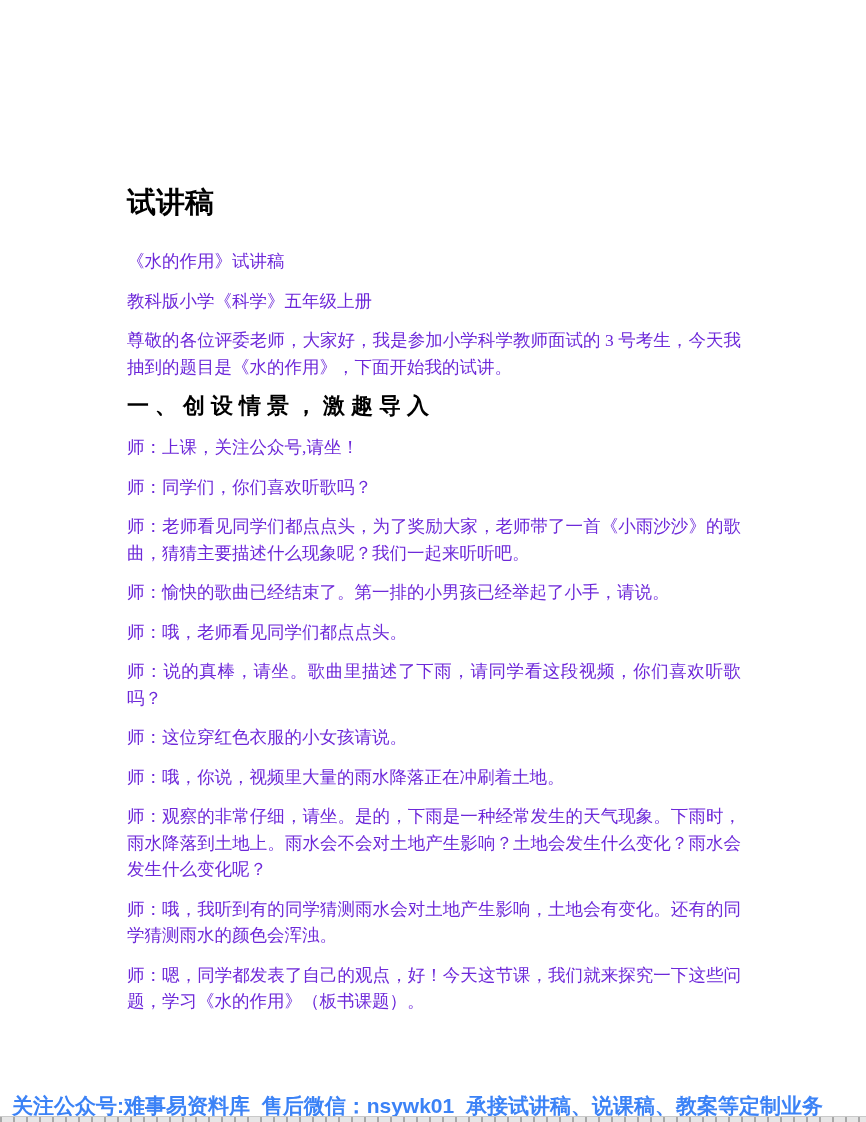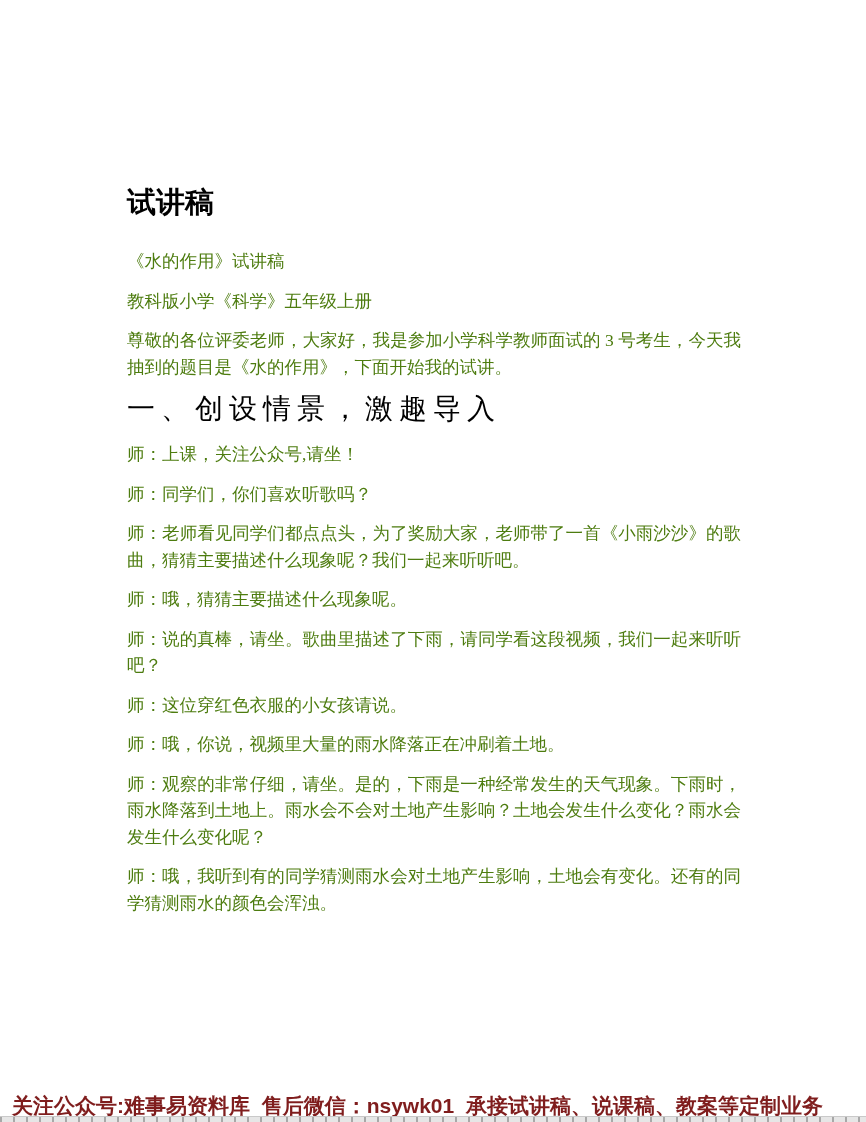--- a/index.html
+++ b/index.html
@@ -32,7 +32,7 @@
     font-family: "Liberation Serif", "DejaVu Serif", serif;
     font-size: 17.5px;
     line-height: 26.5px;
-    color: #4d7c0f;
+    color: #6d28d9;
     text-align: justify;
     margin: 0 0 13px 0;
   }

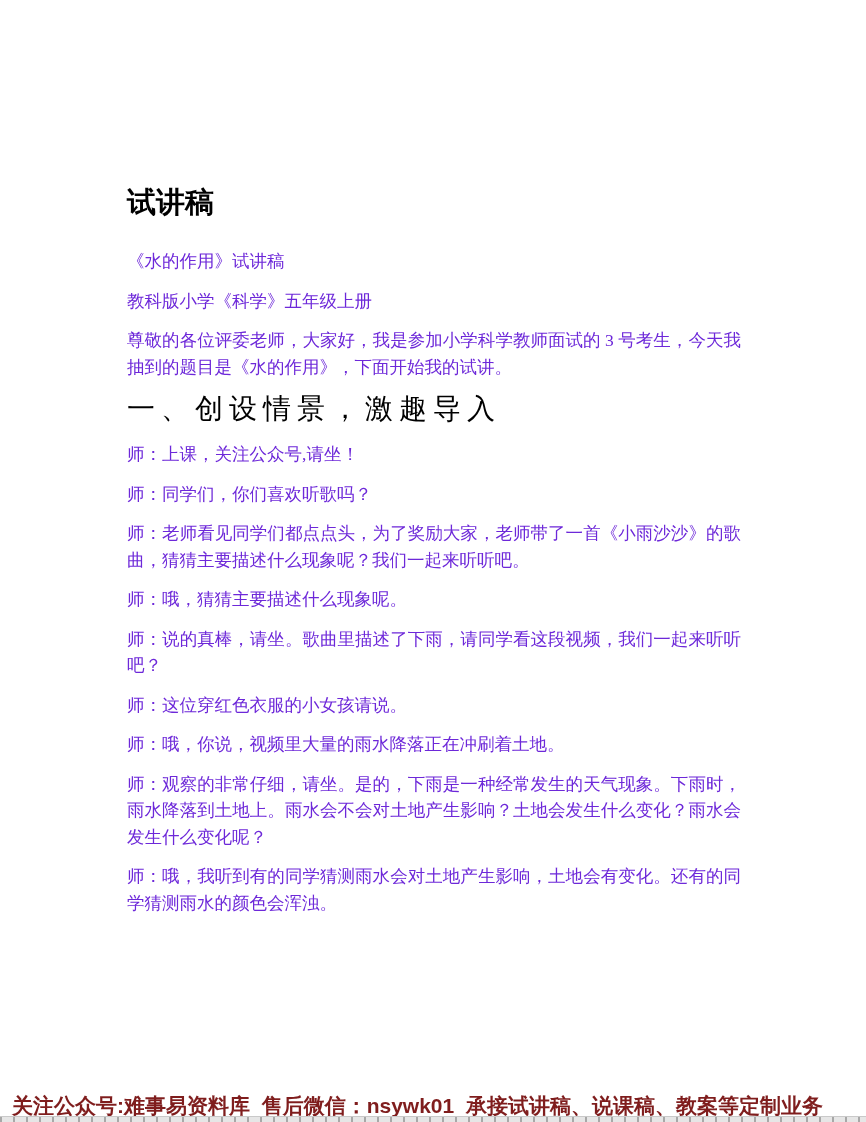--- a/index.html
+++ b/index.html
@@ -38,8 +38,8 @@
   }
   .section-heading {
     font-family: "Liberation Sans", "DejaVu Sans", sans-serif;
-    font-size: 28px;
-    font-weight: 400;
+    font-size: 22px;
+    font-weight: 700;
     letter-spacing: 6px;
     color: #000000;
     line-height: 1.15;

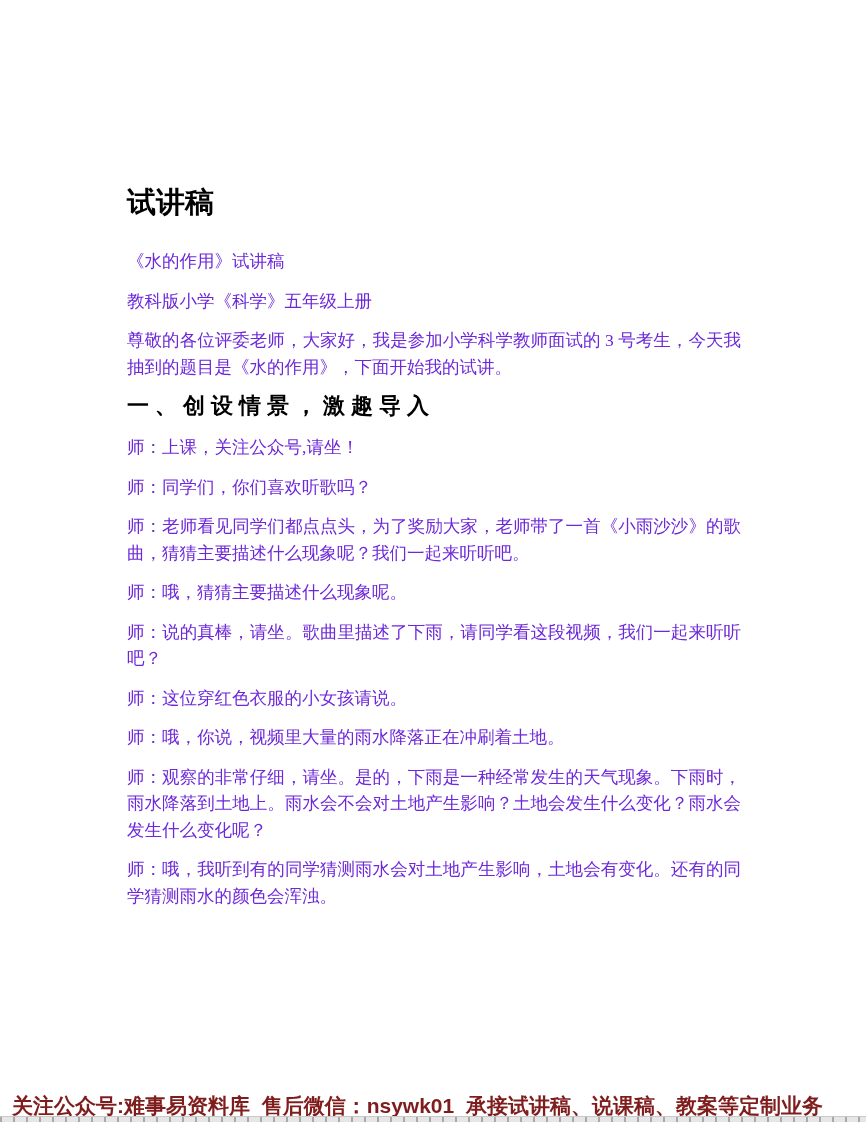--- a/index.html
+++ b/index.html
@@ -86,6 +86,7 @@
     <p class="body-text">师：上课，关注公众号,请坐！</p>
     <p class="body-text">师：同学们，你们喜欢听歌吗？</p>
     <p class="body-text">师：老师看见同学们都点点头，为了奖励大家，老师带了一首《小雨沙沙》的歌曲，猜猜主要描述什么现象呢？我们一起来听听吧。</p>
+    <p class="body-text">师：愉快的歌曲已经结束了。第一排的小男孩已经举起了小手，请说。</p>
     <p class="body-text">师：哦，猜猜主要描述什么现象呢。</p>
     <p class="body-text">师：说的真棒，请坐。歌曲里描述了下雨，请同学看这段视频，我们一起来听听吧？</p>
     <p class="body-text">师：这位穿红色衣服的小女孩请说。</p>

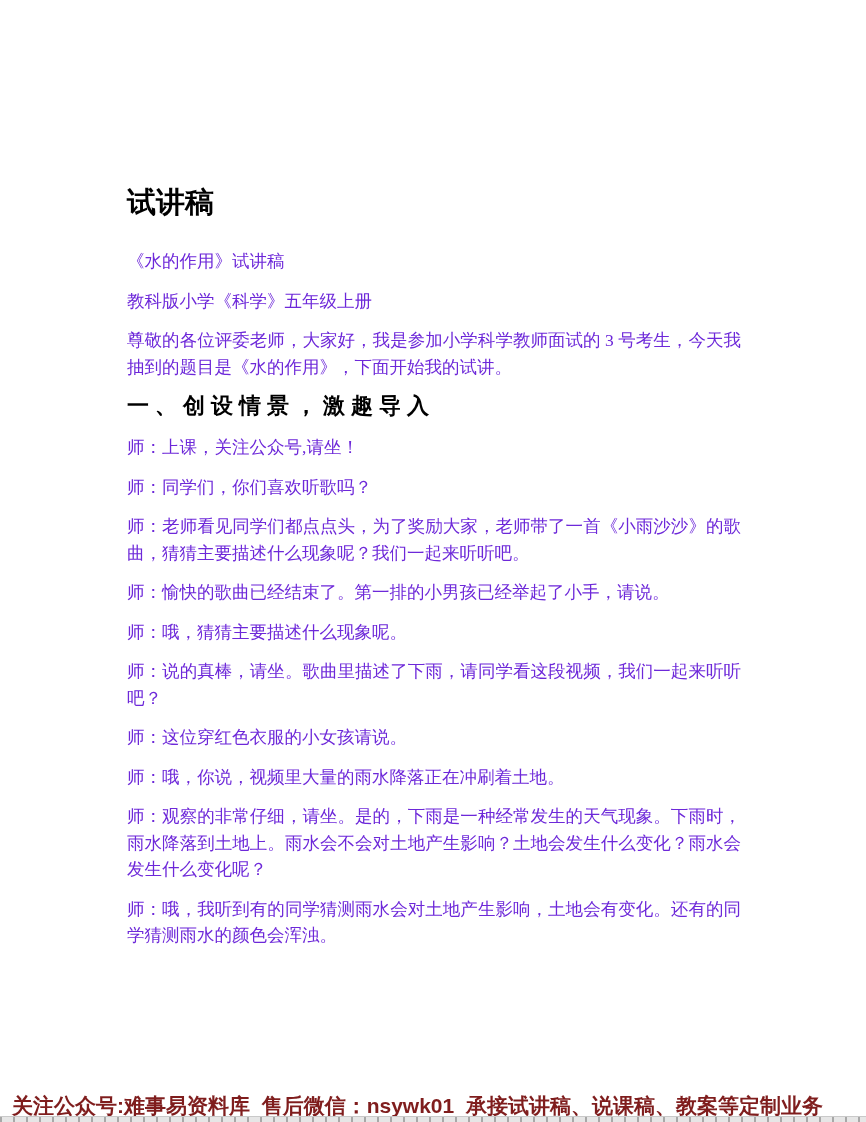--- a/index.html
+++ b/index.html
@@ -87,7 +87,7 @@
     <p class="body-text">师：同学们，你们喜欢听歌吗？</p>
     <p class="body-text">师：老师看见同学们都点点头，为了奖励大家，老师带了一首《小雨沙沙》的歌曲，猜猜主要描述什么现象呢？我们一起来听听吧。</p>
     <p class="body-text">师：愉快的歌曲已经结束了。第一排的小男孩已经举起了小手，请说。</p>
-    <p class="body-text">师：哦，猜猜主要描述什么现象呢。</p>
+    <p class="body-text">师：哦，老师看见同学们都点点头。</p>
     <p class="body-text">师：说的真棒，请坐。歌曲里描述了下雨，请同学看这段视频，我们一起来听听吧？</p>
     <p class="body-text">师：这位穿红色衣服的小女孩请说。</p>
     <p class="body-text">师：哦，你说，视频里大量的雨水降落正在冲刷着土地。</p>

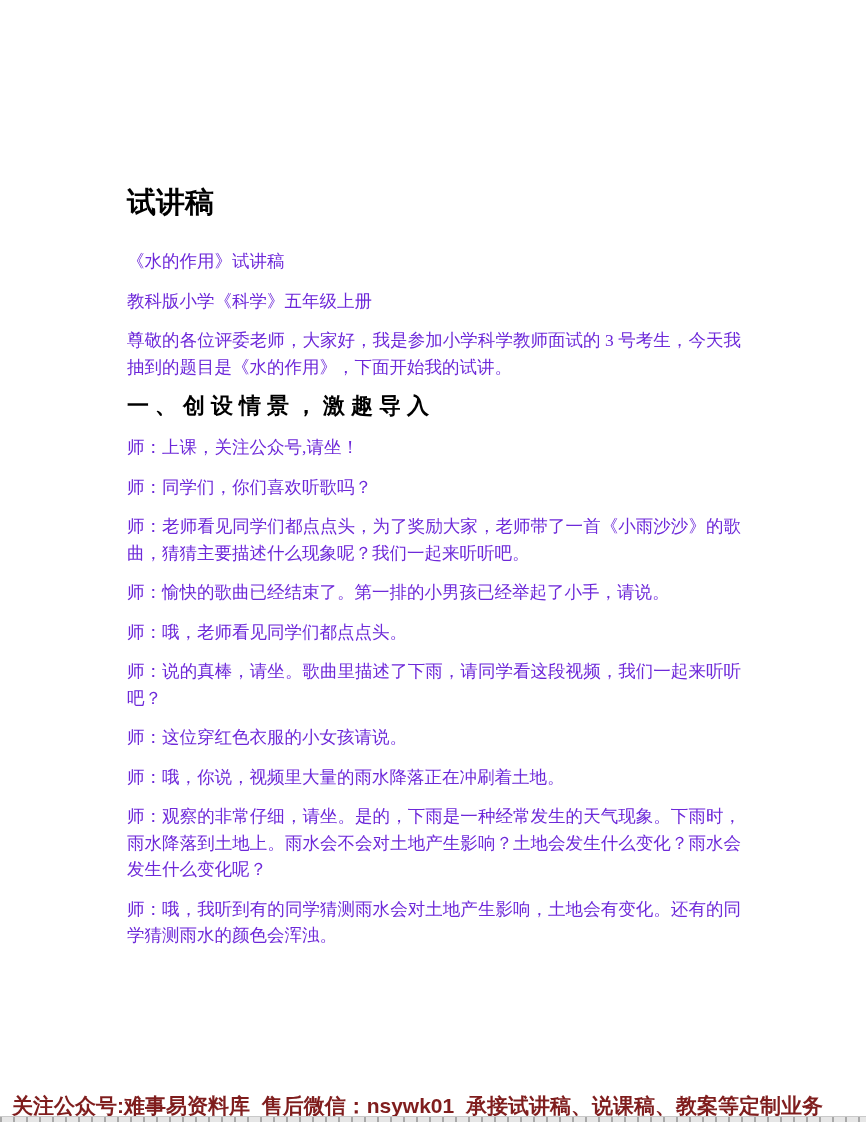--- a/index.html
+++ b/index.html
@@ -88,7 +88,7 @@
     <p class="body-text">师：老师看见同学们都点点头，为了奖励大家，老师带了一首《小雨沙沙》的歌曲，猜猜主要描述什么现象呢？我们一起来听听吧。</p>
     <p class="body-text">师：愉快的歌曲已经结束了。第一排的小男孩已经举起了小手，请说。</p>
     <p class="body-text">师：哦，老师看见同学们都点点头。</p>
-    <p class="body-text">师：说的真棒，请坐。歌曲里描述了下雨，请同学看这段视频，我们一起来听听吧？</p>
+    <p class="body-text">师：说的真棒，请坐。歌曲里描述了下雨，请同学看这段视频，你们喜欢听歌吗？</p>
     <p class="body-text">师：这位穿红色衣服的小女孩请说。</p>
     <p class="body-text">师：哦，你说，视频里大量的雨水降落正在冲刷着土地。</p>
     <p class="body-text">师：观察的非常仔细，请坐。是的，下雨是一种经常发生的天气现象。下雨时，雨水降落到土地上。雨水会不会对土地产生影响？土地会发生什么变化？雨水会发生什么变化呢？</p>

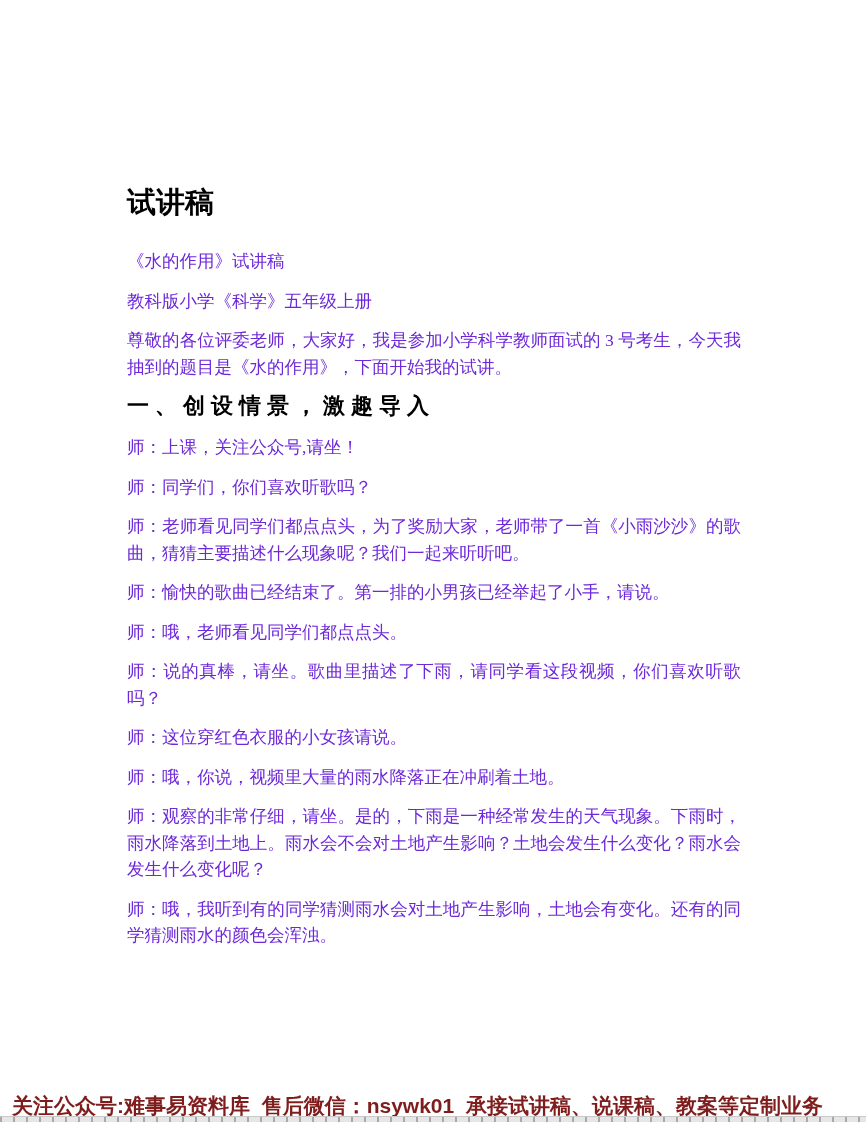--- a/index.html
+++ b/index.html
@@ -93,6 +93,7 @@
     <p class="body-text">师：哦，你说，视频里大量的雨水降落正在冲刷着土地。</p>
     <p class="body-text">师：观察的非常仔细，请坐。是的，下雨是一种经常发生的天气现象。下雨时，雨水降落到土地上。雨水会不会对土地产生影响？土地会发生什么变化？雨水会发生什么变化呢？</p>
     <p class="body-text">师：哦，我听到有的同学猜测雨水会对土地产生影响，土地会有变化。还有的同学猜测雨水的颜色会浑浊。</p>
+    <p class="body-text">师：嗯，同学都发表了自己的观点，好！今天这节课，我们就来探究一下这些问题，学习《水的作用》（板书课题）。</p>
 
   </div>
 

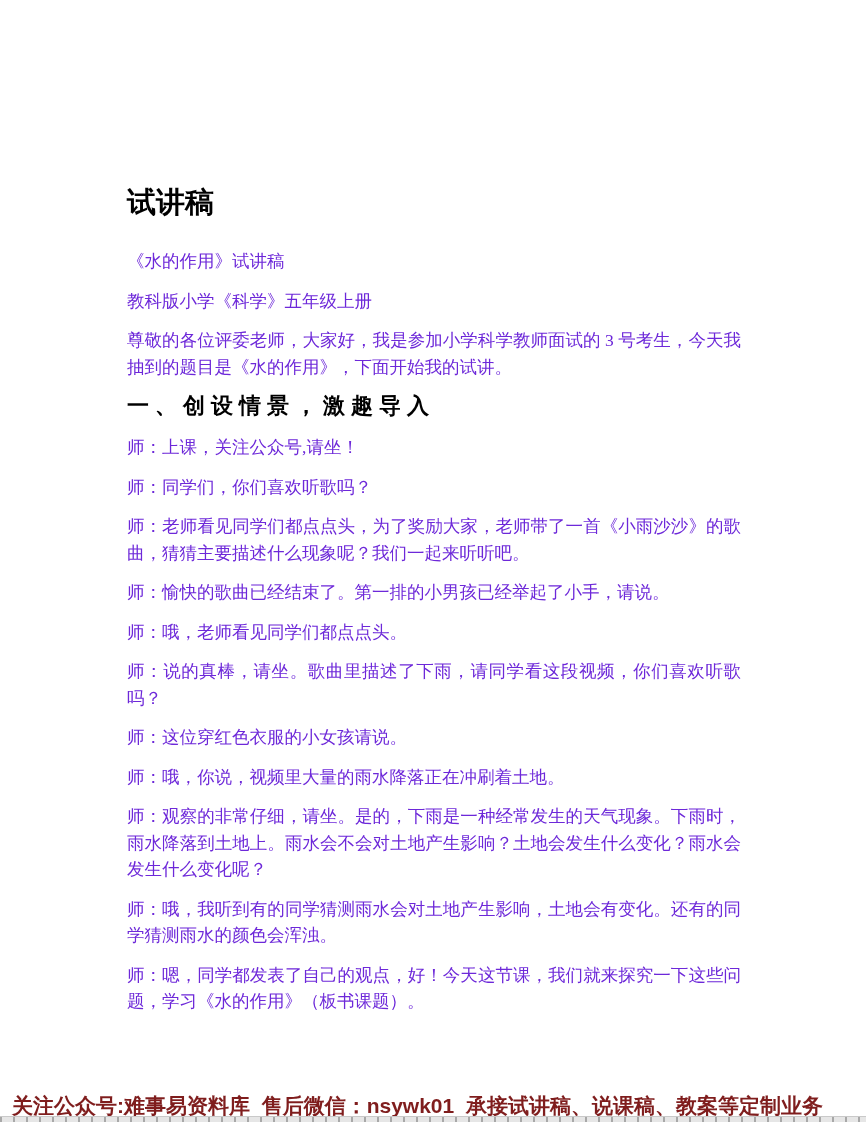--- a/index.html
+++ b/index.html
@@ -52,7 +52,7 @@
     font-family: "Liberation Sans", "DejaVu Sans", sans-serif;
     font-size: 21px;
     font-weight: 700;
-    color: #7f1d1d;
+    color: #3b82f6;
     white-space: pre;
     line-height: 1;
   }

